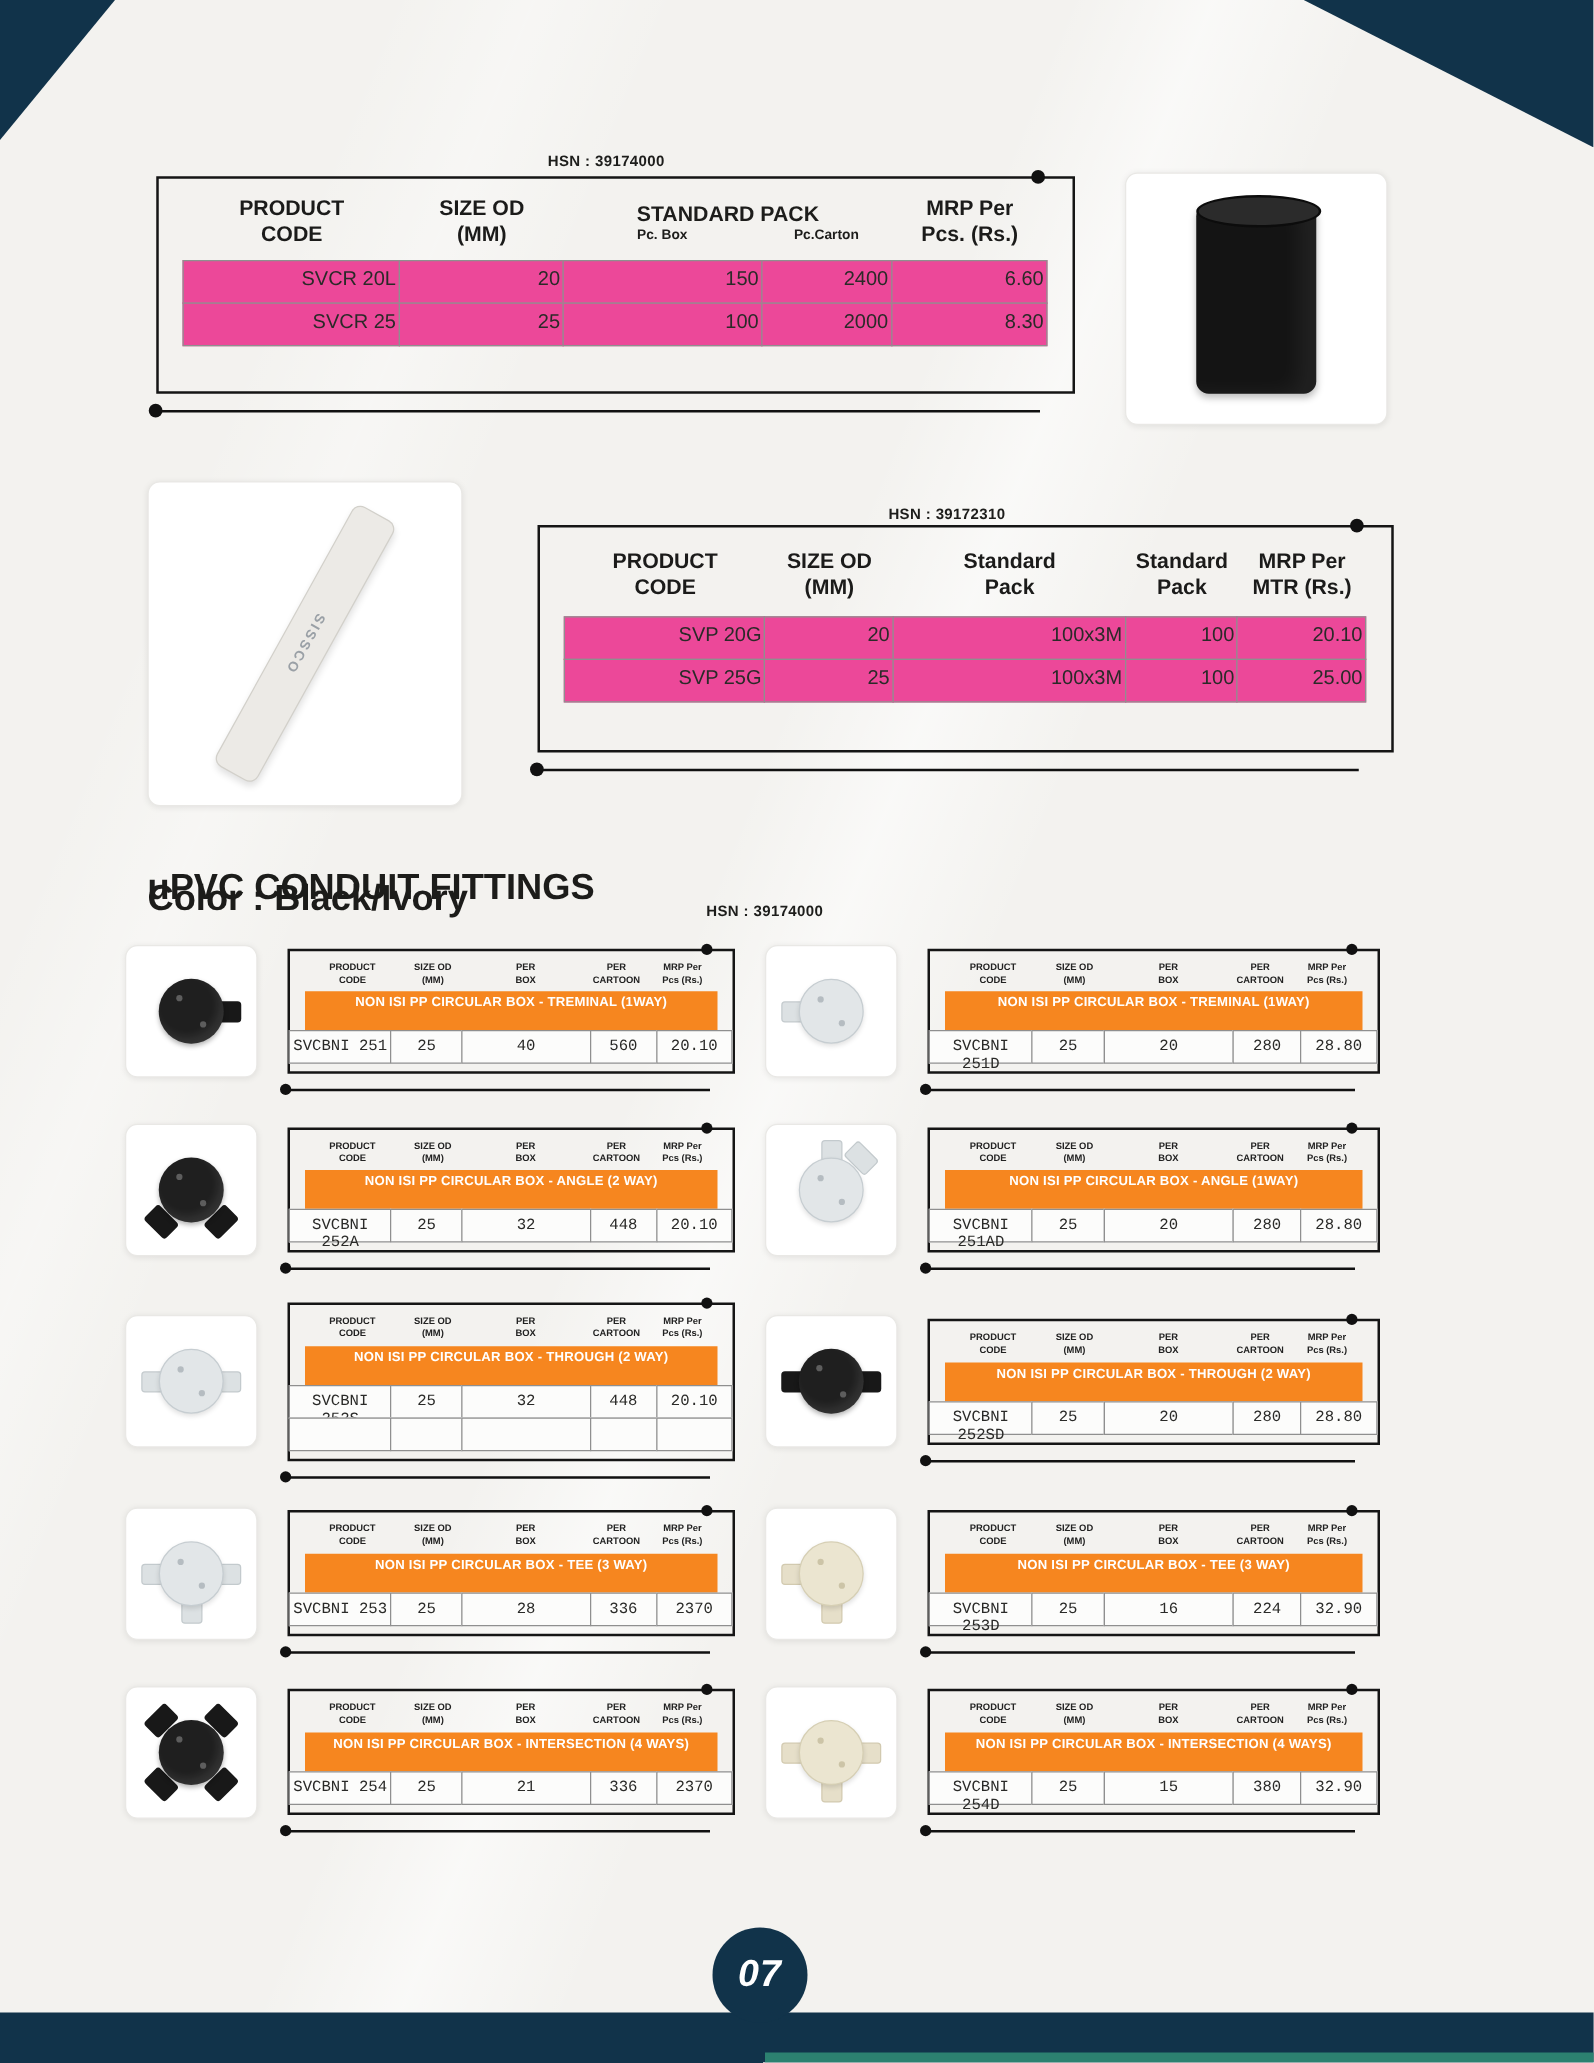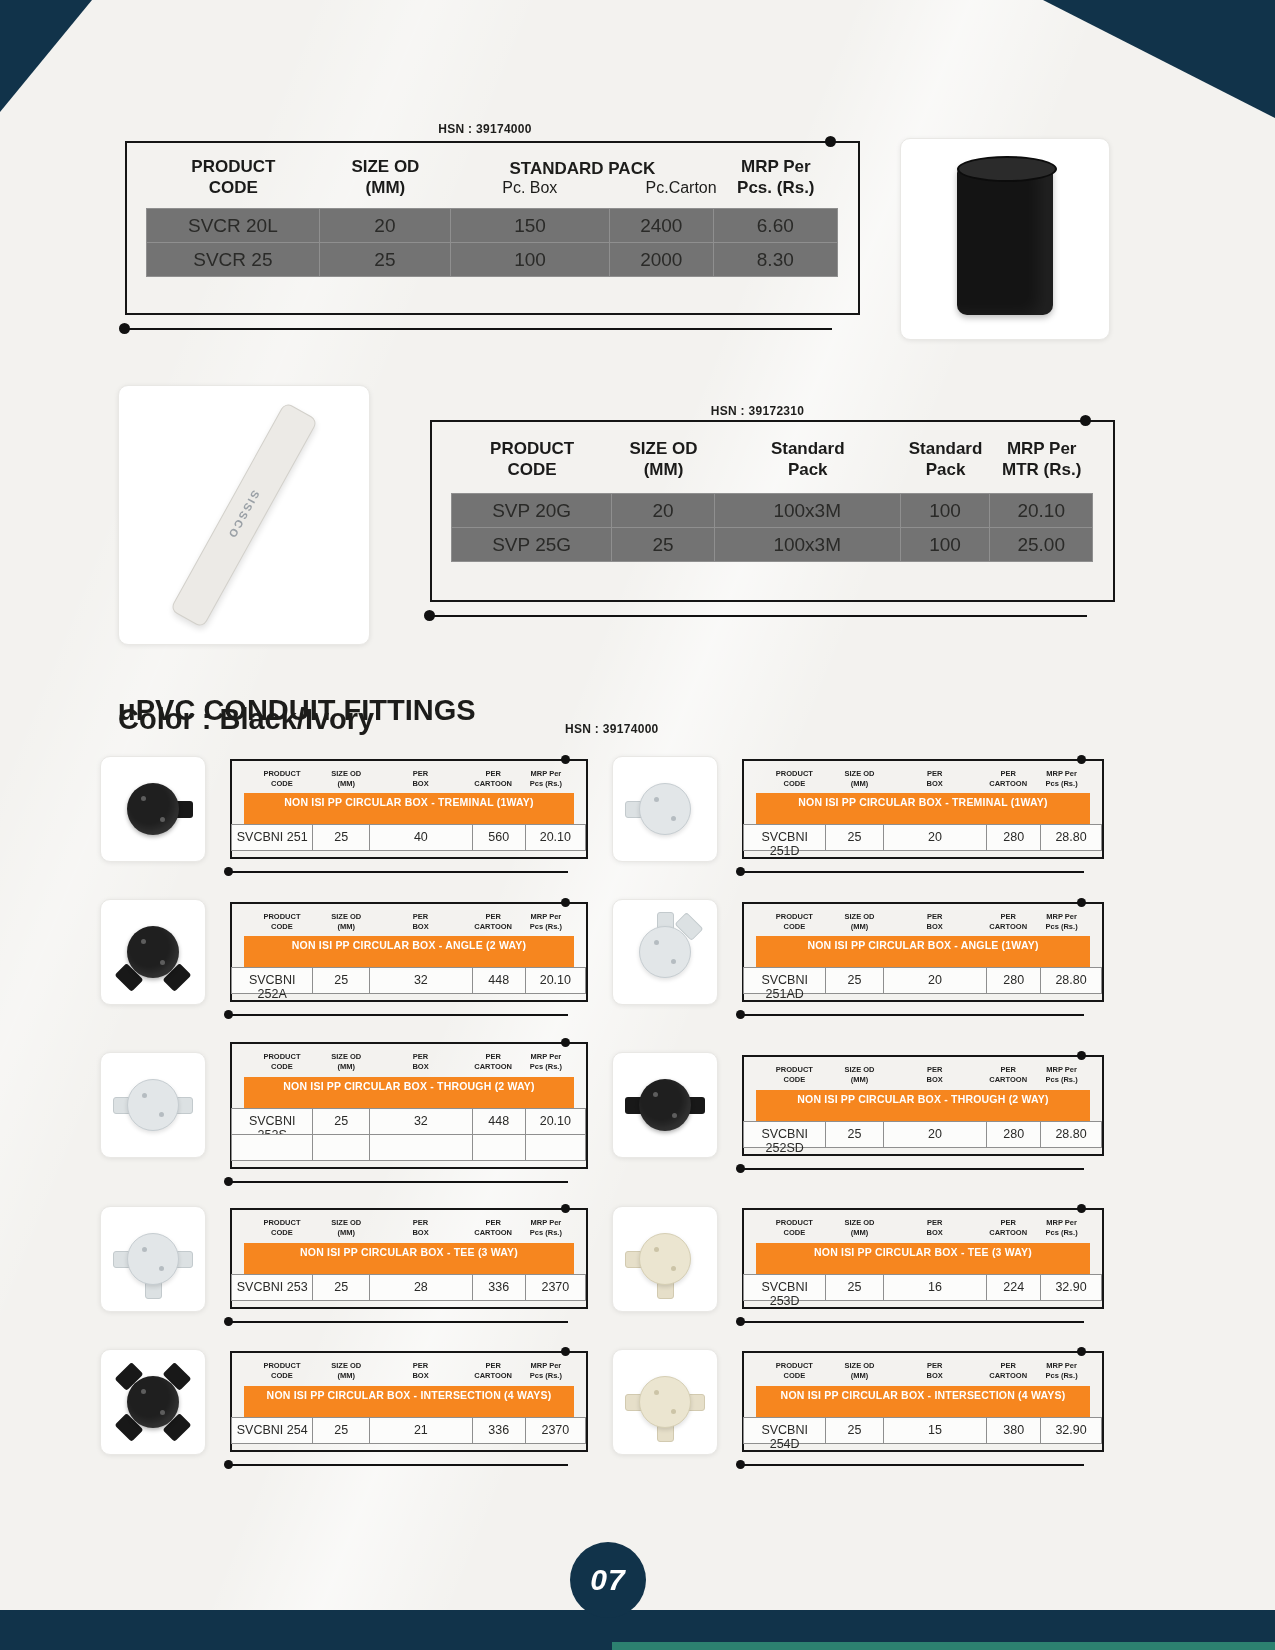--- a/index.html
+++ b/index.html
@@ -53,7 +53,7 @@
   .bh { text-align:center; font-weight:bold; font-size:17px; line-height:1.22; color:#1b1b1a; }
   .bh span { display:block; }
   .group .g-top { text-align:center; font-weight:bold; font-size:17px; }
-  .group .g-subs { display:grid; grid-template-columns:60% 40%; font-weight:normal; font-size:16px;gap:20px; }
+  .group .g-subs { display:grid; grid-template-columns:60% 40%; font-weight:bold; font-size:11px; }
   .group .g-subs span { text-align:center; }
 
   .band { margin:0 20px; color:#fff; font-weight:bold; text-align:center; letter-spacing:.4px; }

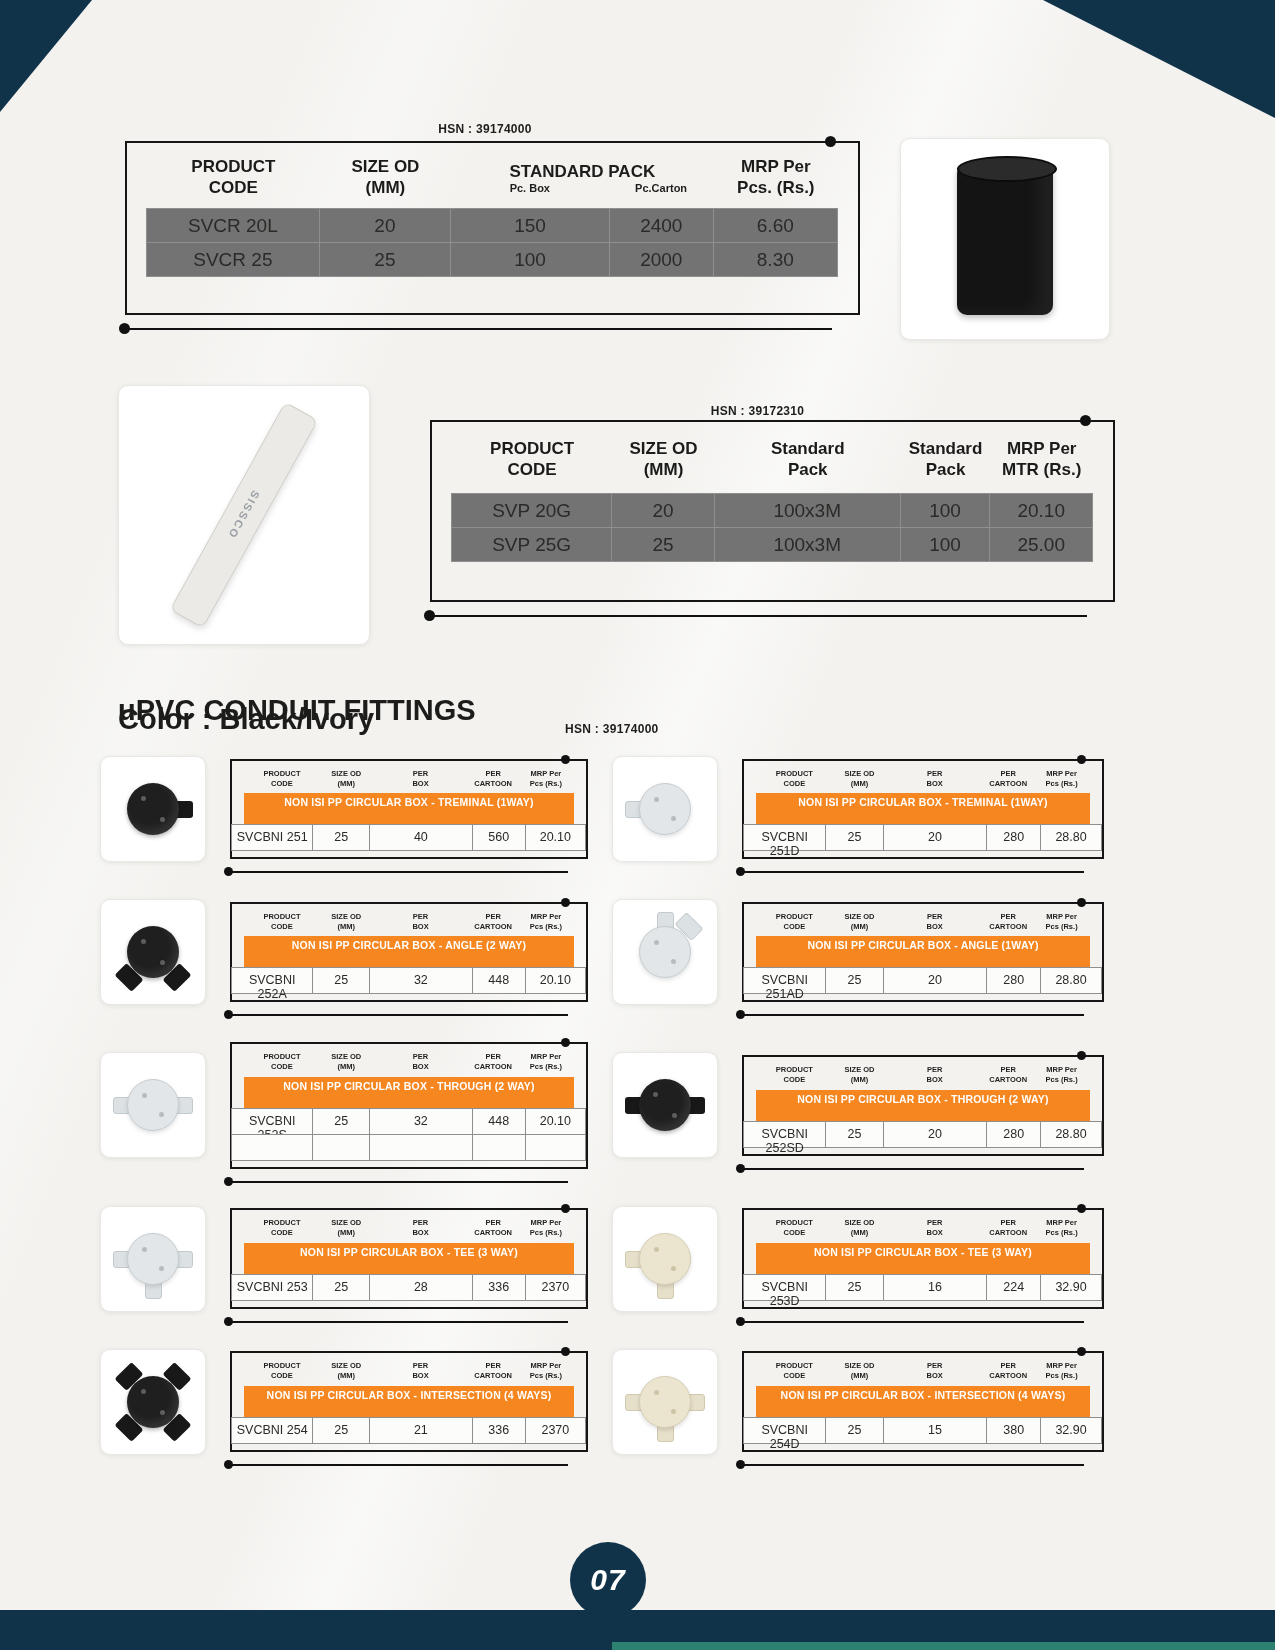--- a/index.html
+++ b/index.html
@@ -66,8 +66,8 @@
   .coupler .bt-row { grid-template-columns:25% 19% 23% 15% 18%; }
   .pipe-tbl .bt-row { grid-template-columns:25% 16% 29% 14% 16%; }
   .bt-row .cell {
-    background:#737373; border:1px solid #8f8f8f; margin-top:-1px; margin-left:-1px;
-    text-align:center; font-size:19px; padding:6px 2px 5px 2px; color:#2a2a28;
+    background:#ec4899; border:1px solid #8f8f8f; margin-top:-1px; margin-left:-1px;
+    text-align:right; font-size:16px; padding:6px 2px 5px 2px; color:#2a2a28;
   }
   .coupler .bt-row .cell { height:35px; }
   .pipe-tbl .bt-row .cell { height:35px; }

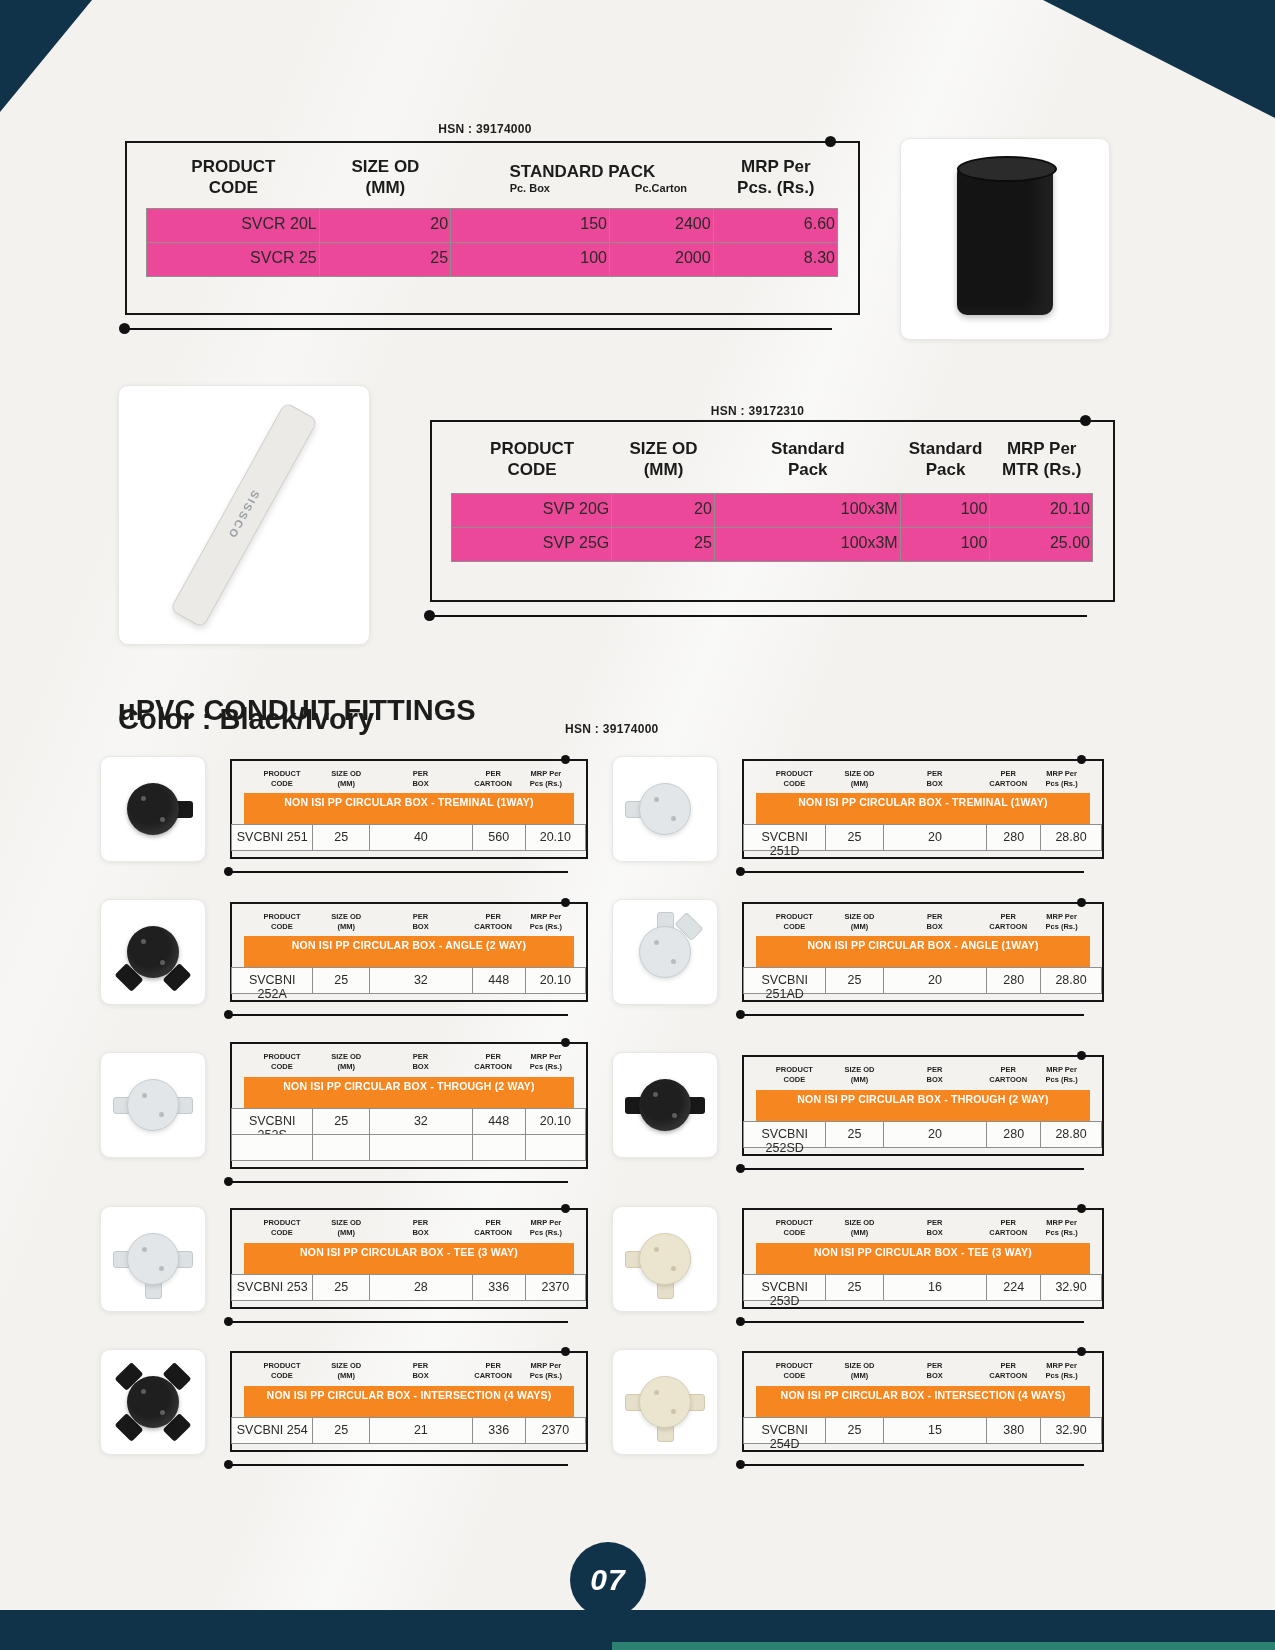--- a/index.html
+++ b/index.html
@@ -111,7 +111,7 @@
   .fh { text-align:center; font-weight:bold; font-size:7.5px; line-height:1.3; color:#222; }
   .fh span { display:block; }
   .band.sm { margin:0 12px; height:32px; line-height:19px; font-size:10.5px; letter-spacing:.2px; }
-  .fit-row { display:grid; grid-template-columns:23% 16% 29% 15% 17%; margin:0 0; }
+  .fit-row { display:grid; grid-template-columns:23% 16% 29% 15% 17%; margin:0 0;font-family:Liberation Mono, monospace; }
   .fit-row .cell { background:#fcfcfb; border:1px solid #8f8f8f; margin-top:-1px; margin-left:-1px;
     text-align:center; font-size:12.5px; padding:5px 1px 4px 1px; height:27px; color:#2a2a28; }
   .fit-row.extra-row { display:none; }

